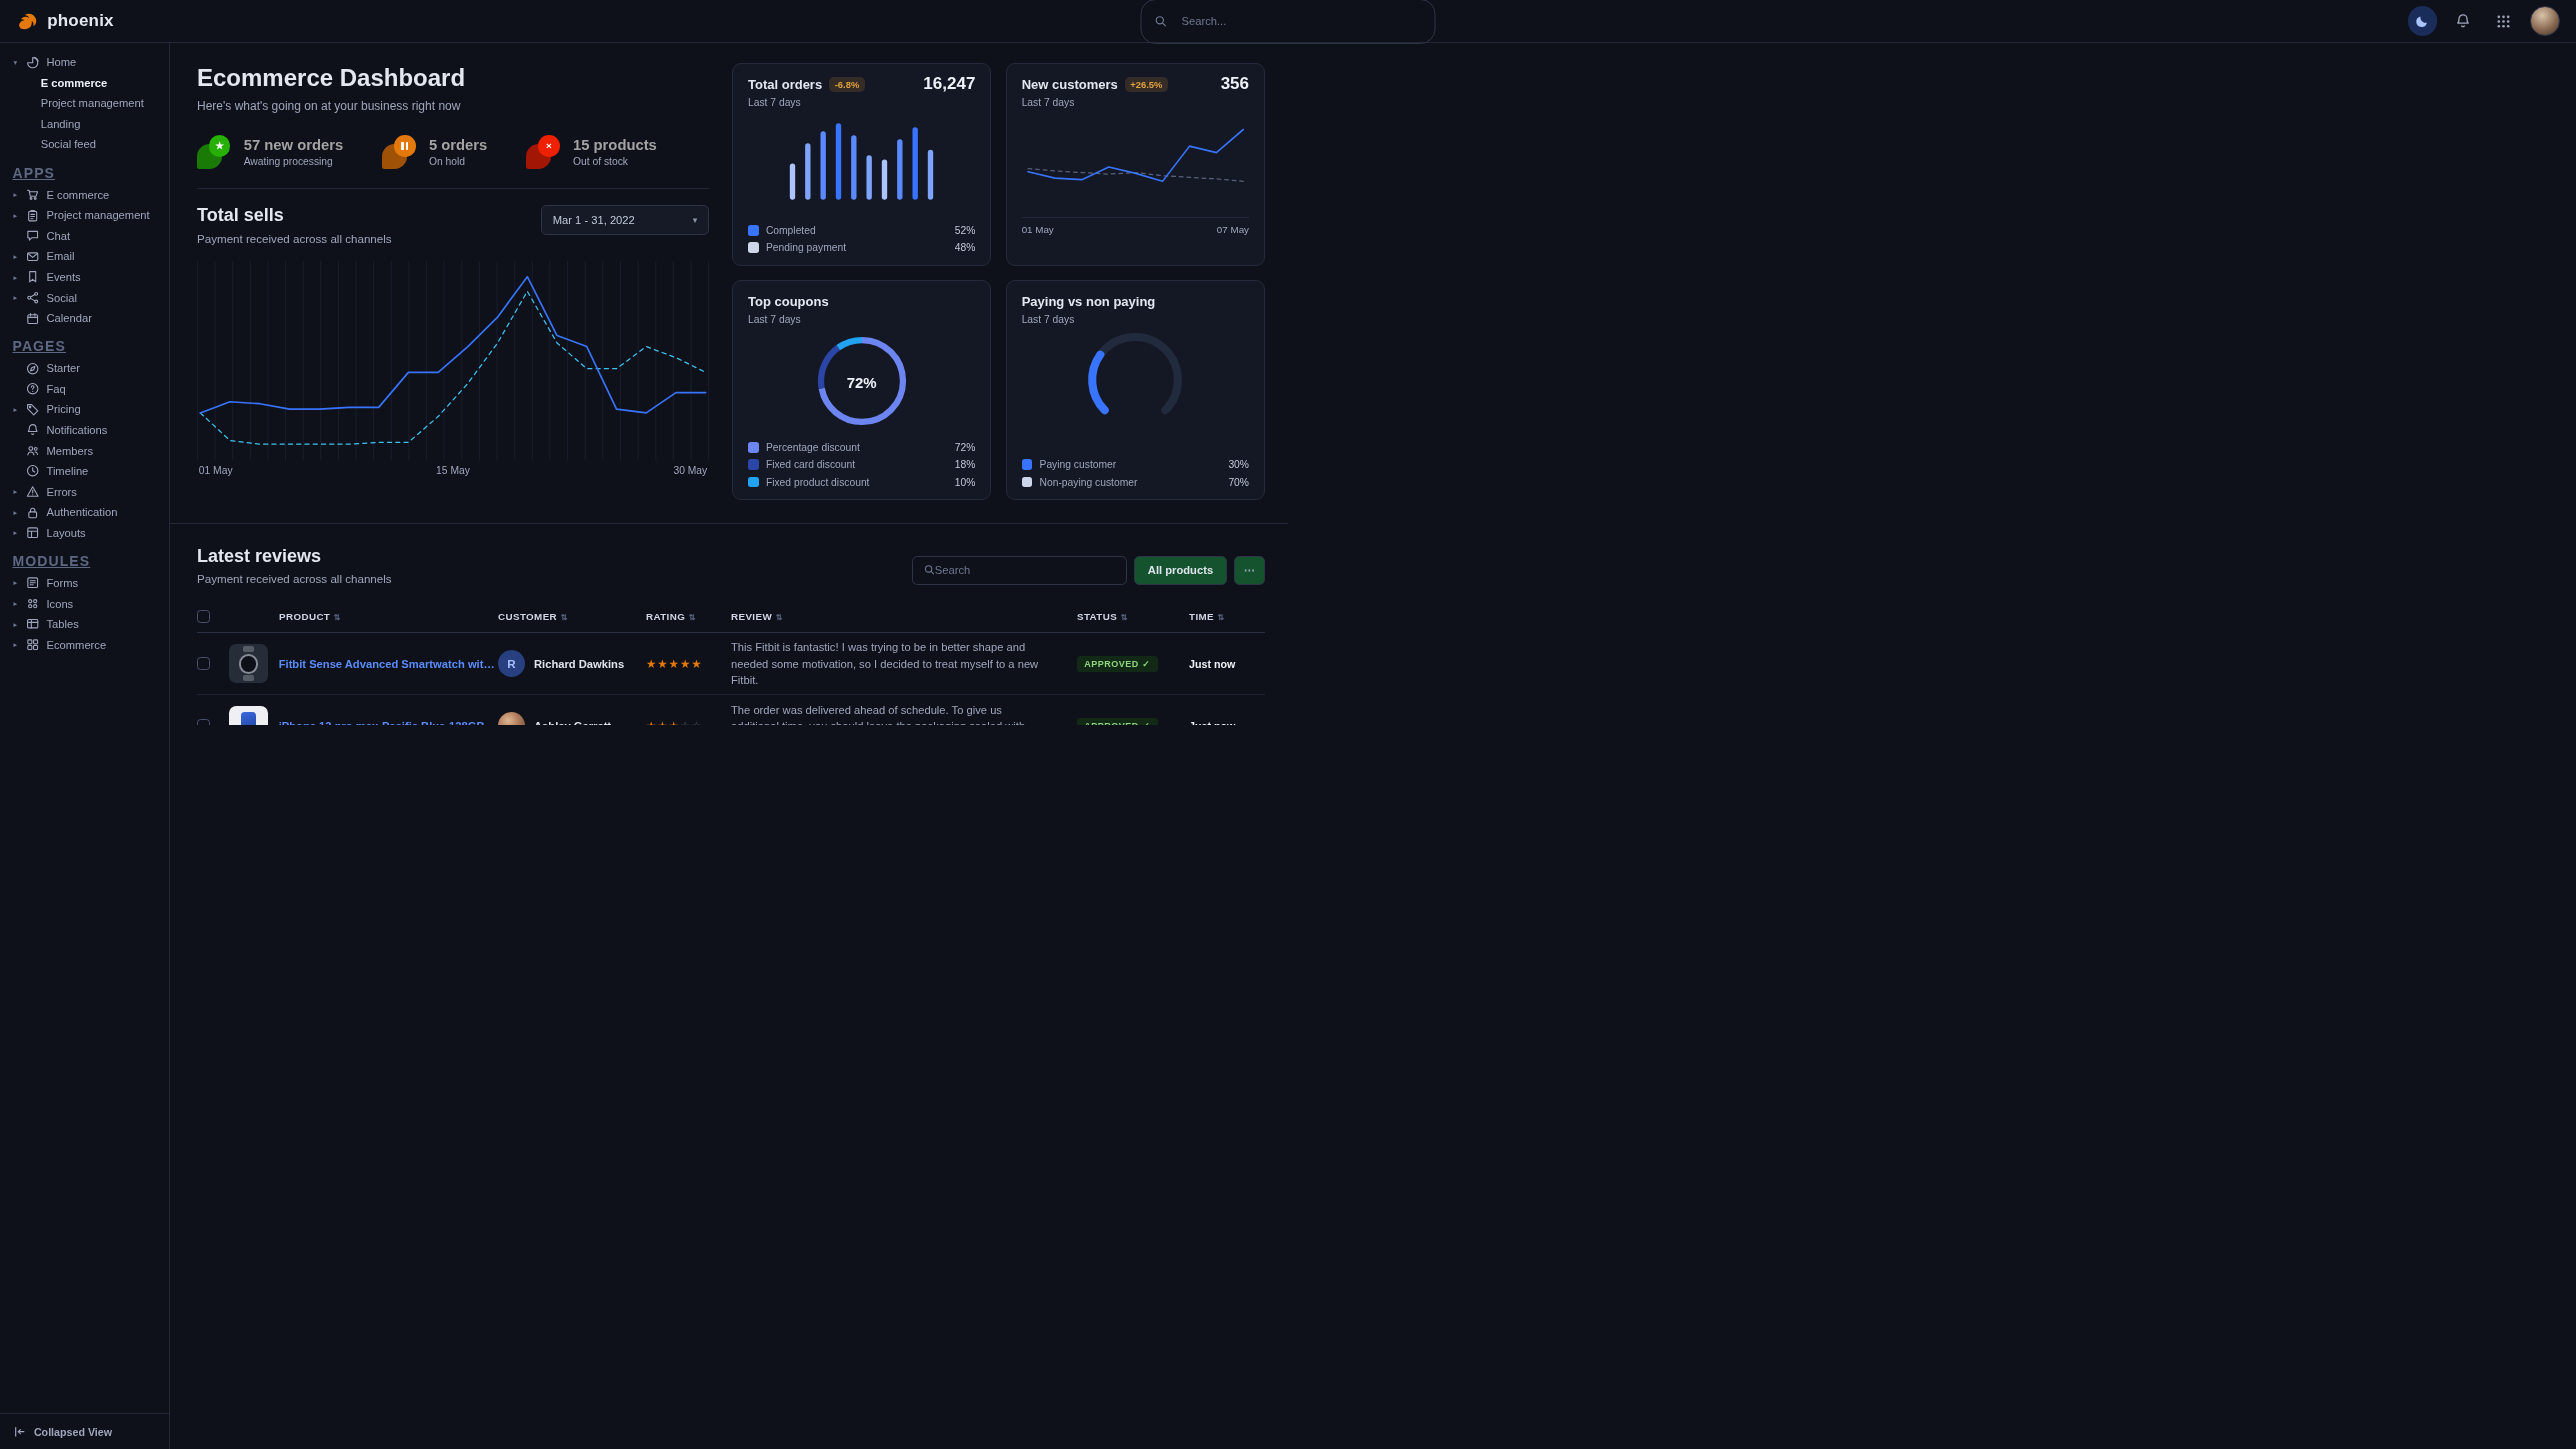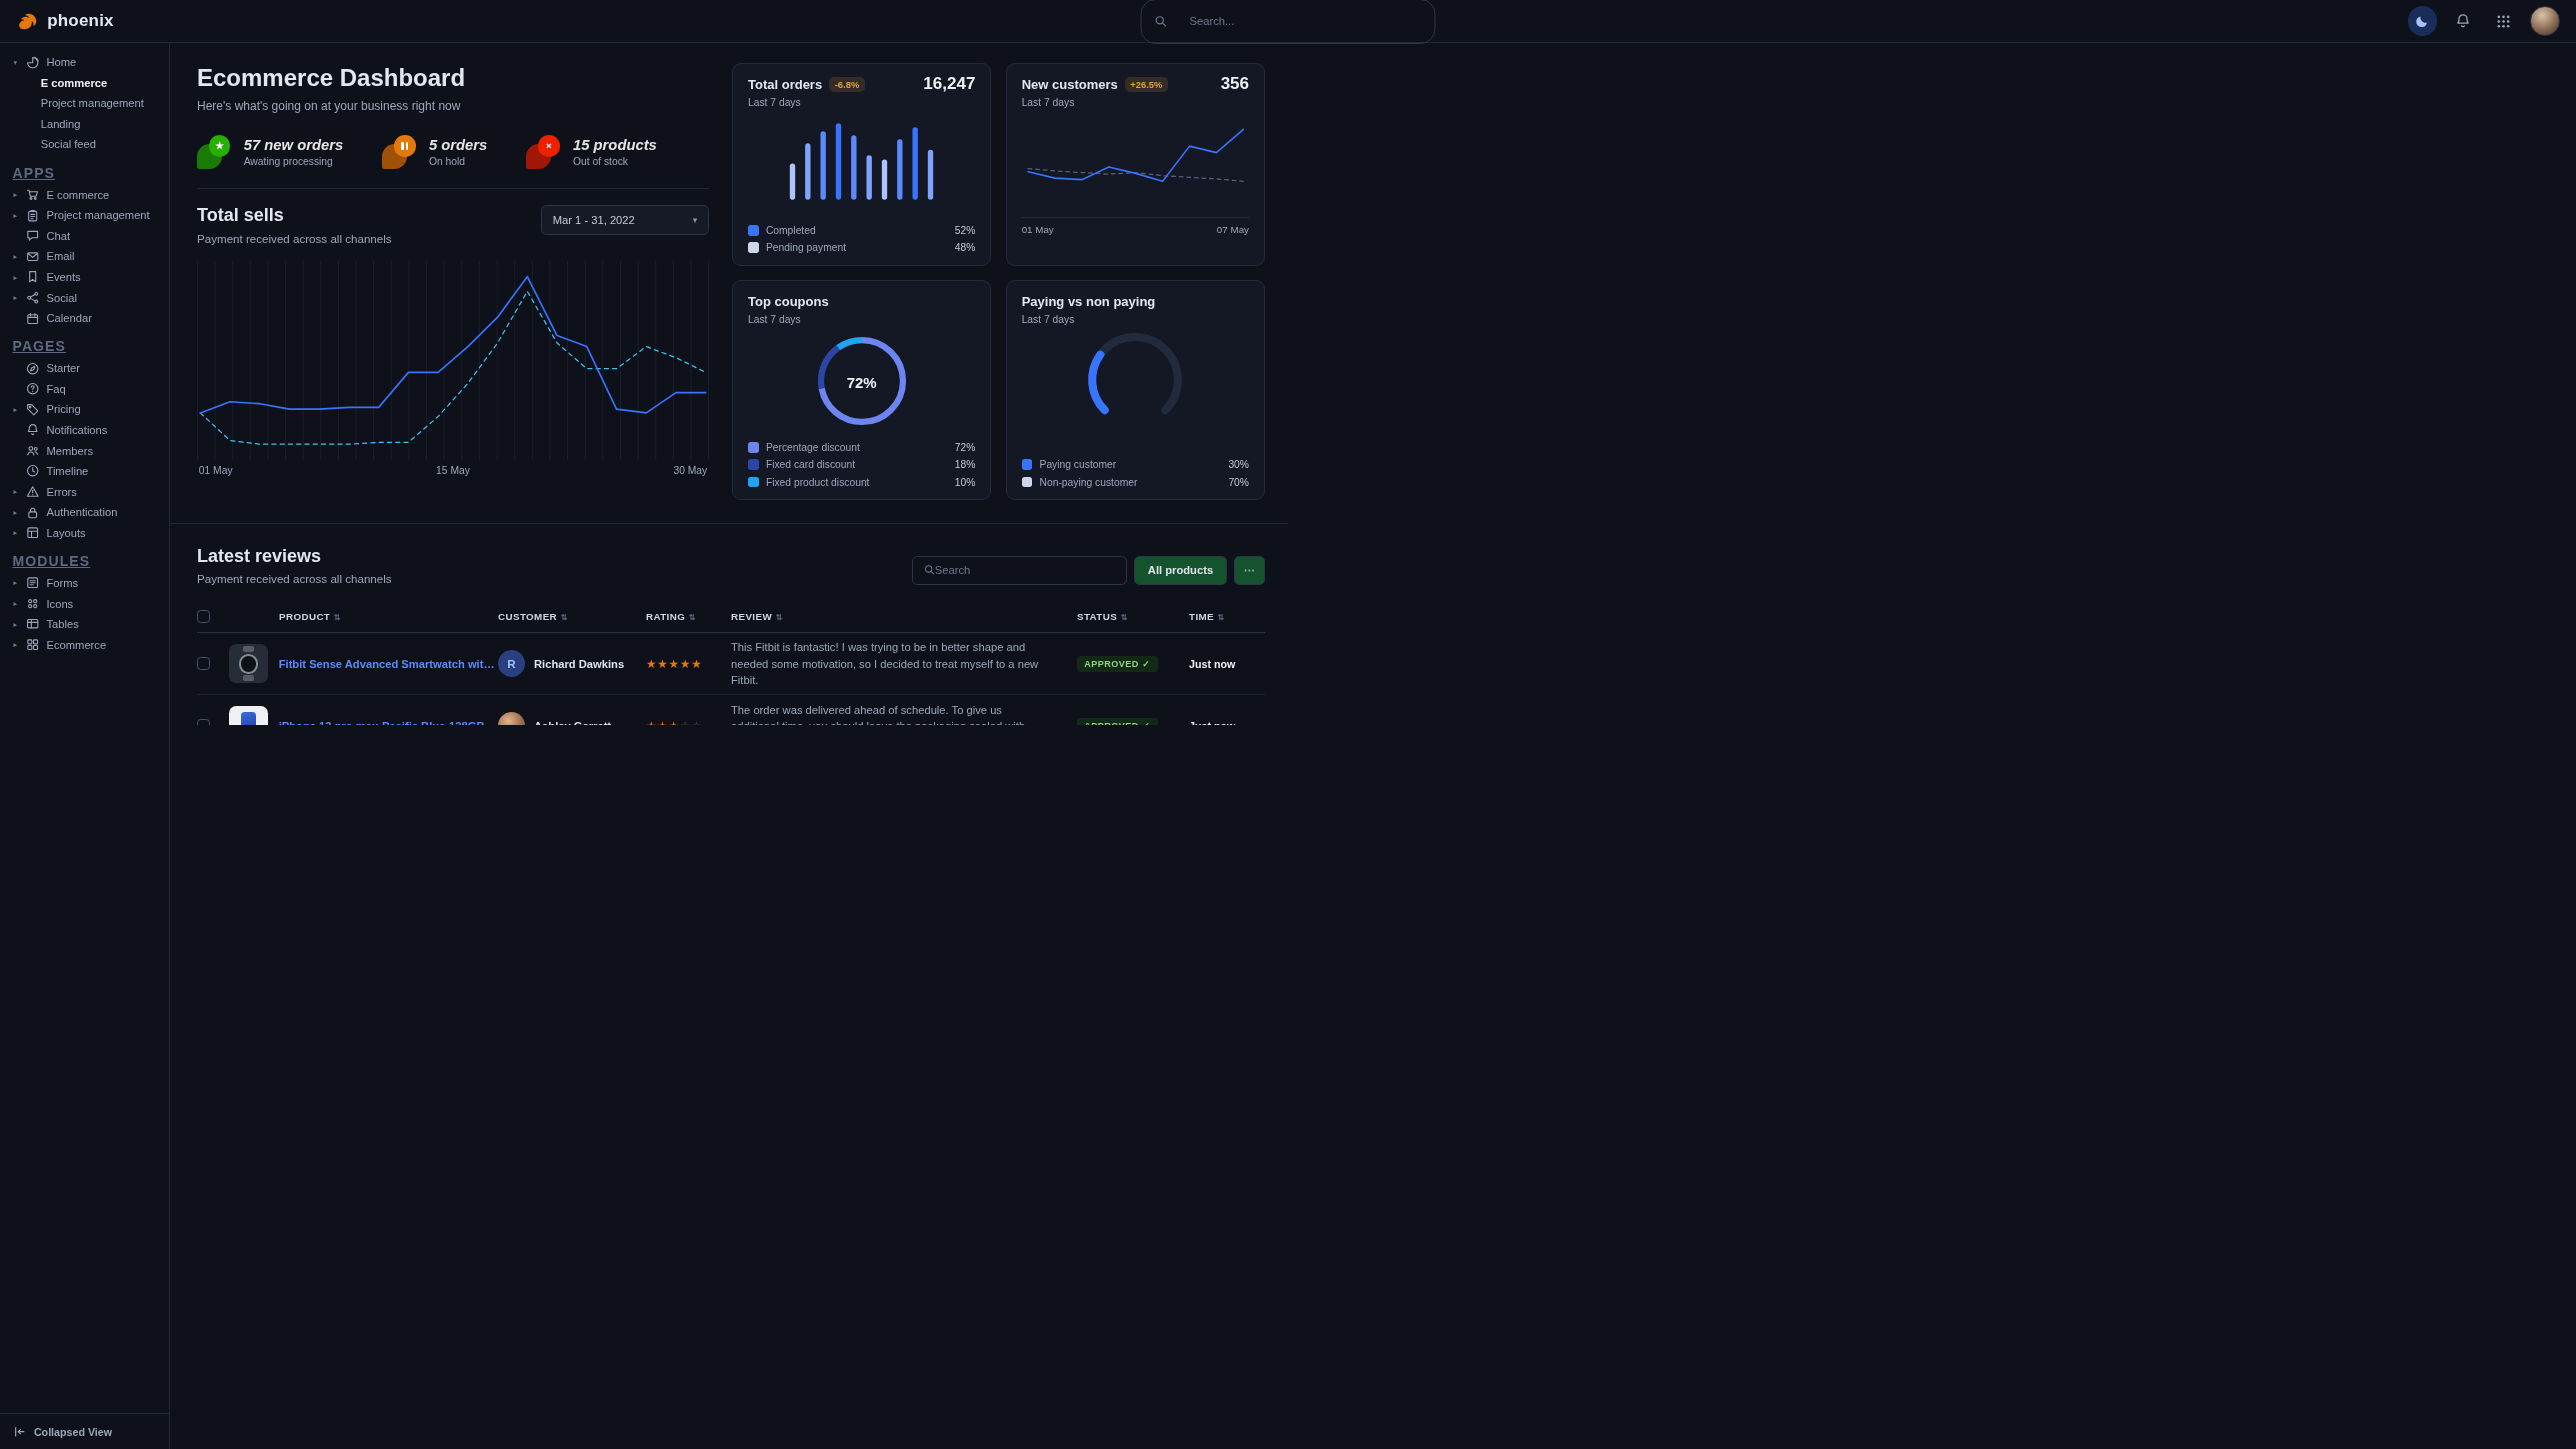--- a/index.html
+++ b/index.html
@@ -17,7 +17,7 @@
   .brand { display:flex; align-items:center; gap:7.2px; width:154px; cursor:pointer; }
   .brand-name { font-size:17px; font-weight:700; color:#e3e7f0; letter-spacing:0.2px; }
   .nav-search { position:absolute; left:50%; transform:translateX(-50%); width:295px; height:45px;
-    border:0.9px solid #2f3548; border-radius:15px; display:flex; align-items:center; gap:23px; padding:0 12.5px; }
+    border:0.9px solid #2f3548; border-radius:15px; display:flex; align-items:center; gap:15px; padding:0 12.5px; }
   .nav-search svg { color:#6e7890; flex:0 0 auto; }
   .nav-search input { background:transparent; border:none; outline:none; color:#c7cddc; font-size:11.2px; width:100%; font-family:inherit; }
   .nav-search input::placeholder { color:#6e7890; }

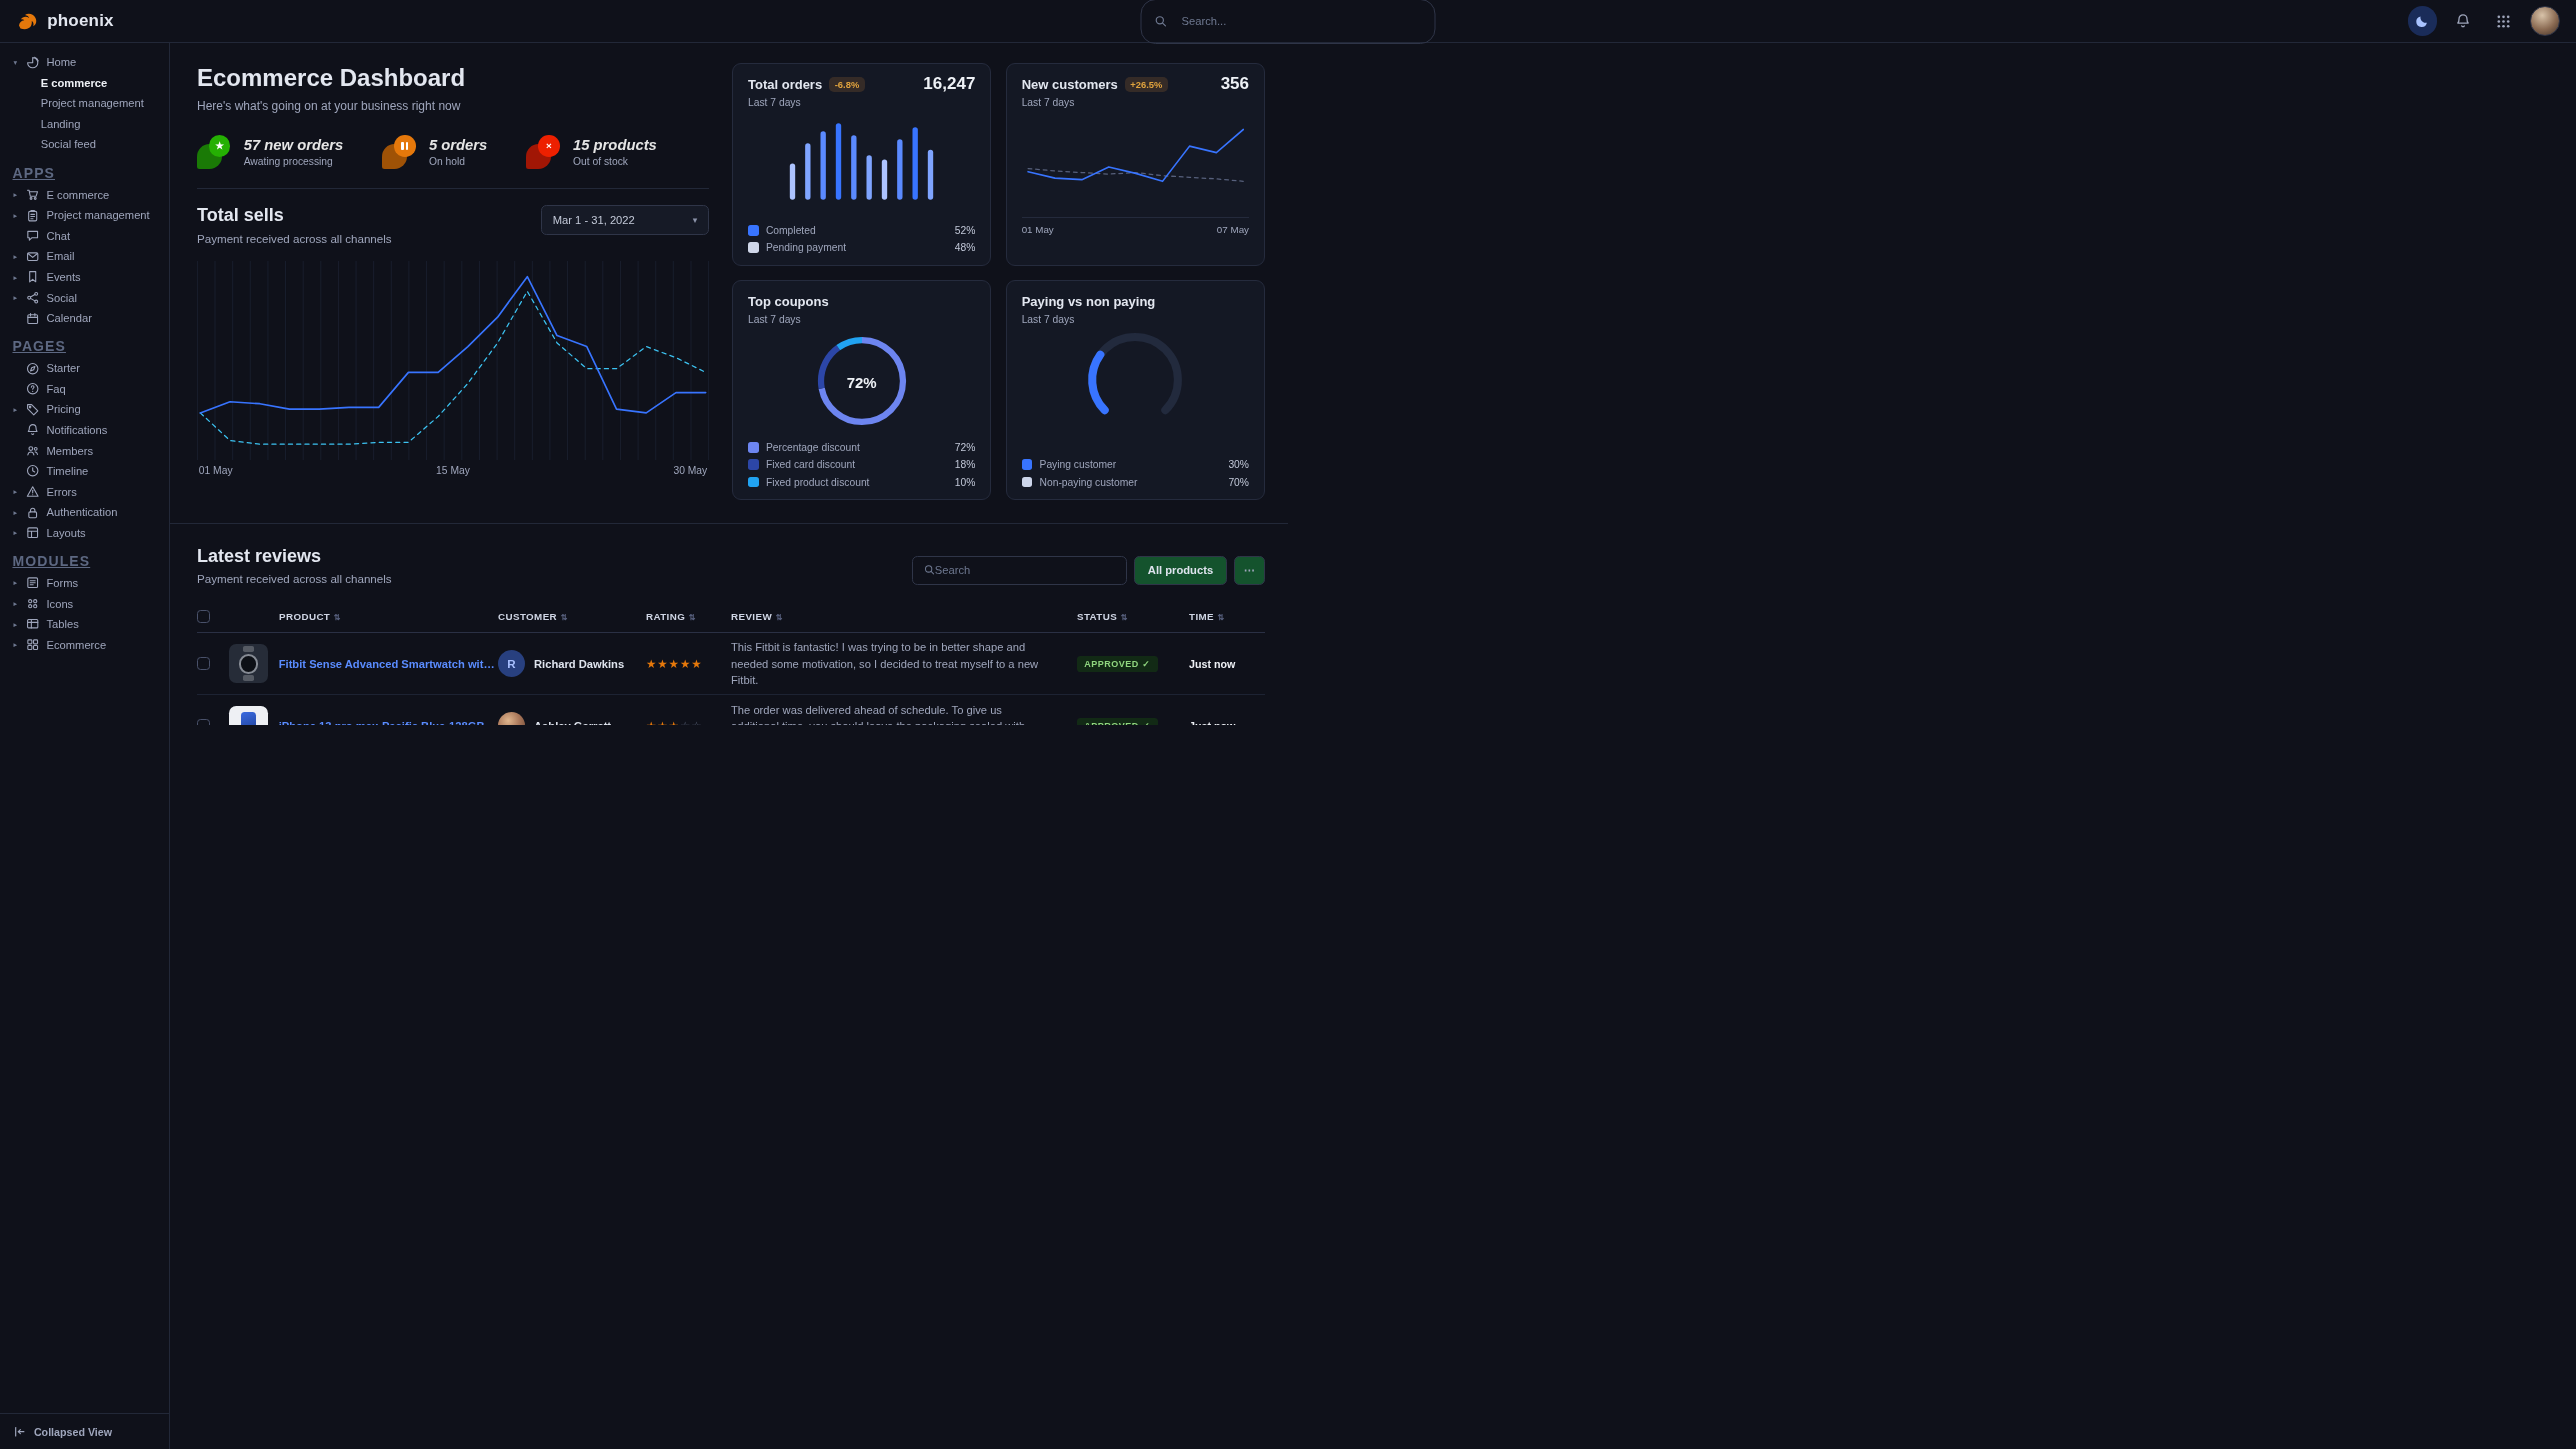--- a/index.html
+++ b/index.html
@@ -57,7 +57,7 @@
   .stat-ic .bubble { position:absolute; right:2.7px; top:0.9px; width:21.5px; height:21.5px; border-radius:50%;
     display:flex; align-items:center; justify-content:center; color:#fff; font-size:9.8px; font-weight:700; }
   .pbar { display:inline-block; width:2.2px; height:7.2px; background:#fff; margin:0 1.1px; border-radius:0.9px; }
-  .stat-value { font-size:14.8px; font-weight:800; color:#e5e5e5;font-style:italic; }
+  .stat-value { font-size:14.8px; font-weight:800; color:#a3a3a3; }
   .stat-label { font-size:10.3px; color:#9fa6bc; margin-top:2.7px; }
 
   .sells-head { display:flex; align-items:flex-start; justify-content:space-between; margin-top:5.4px; }

